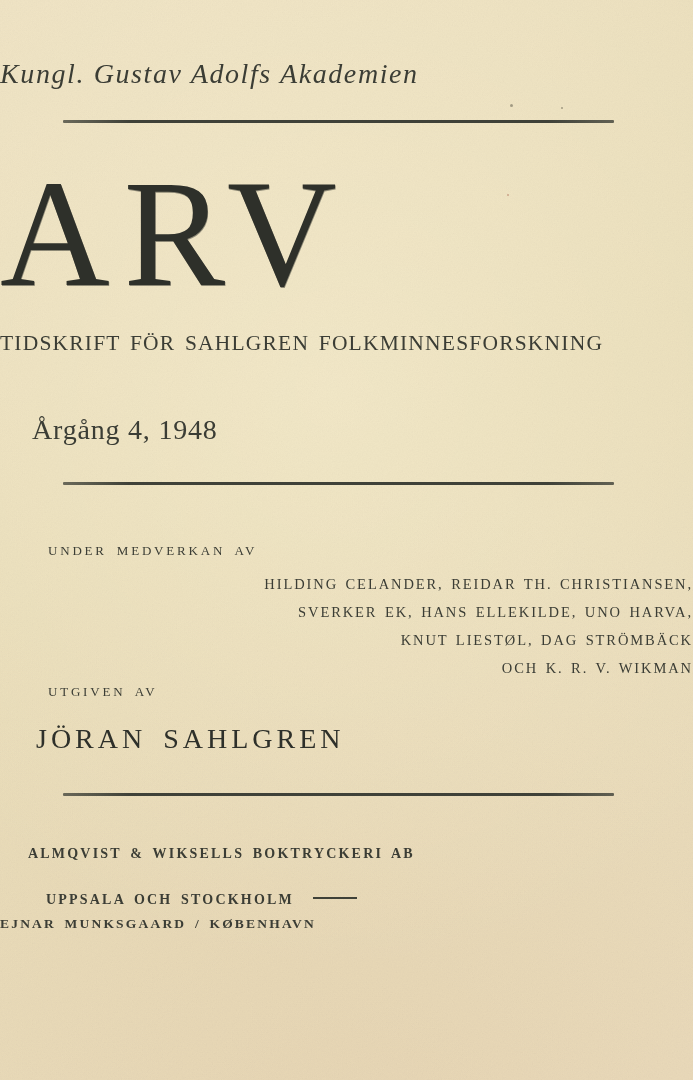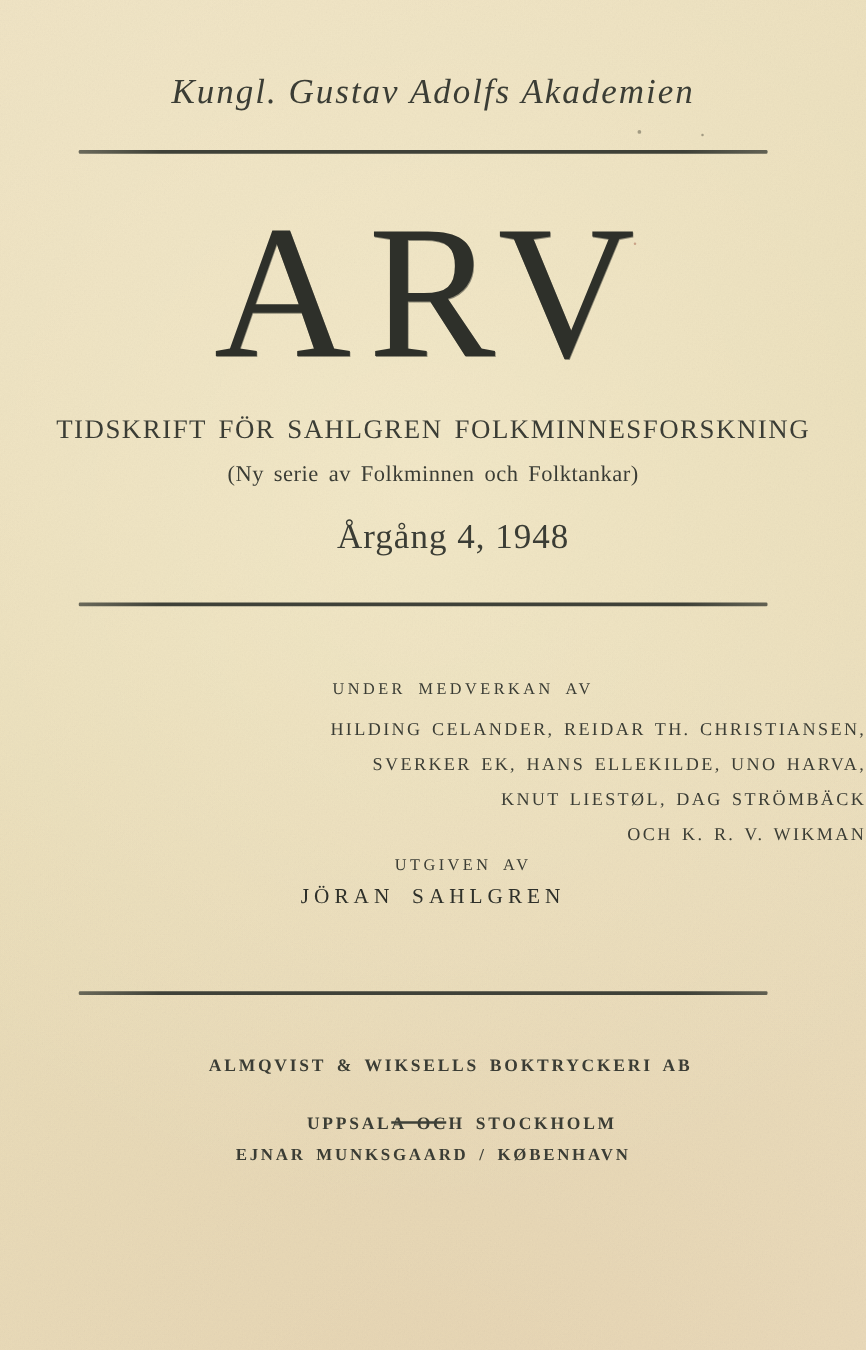--- a/index.html
+++ b/index.html
@@ -45,7 +45,6 @@
     position: absolute;
     left: 0;
     right: 0;
-    text-align: center;
     white-space: nowrap;
   }
   .rule {

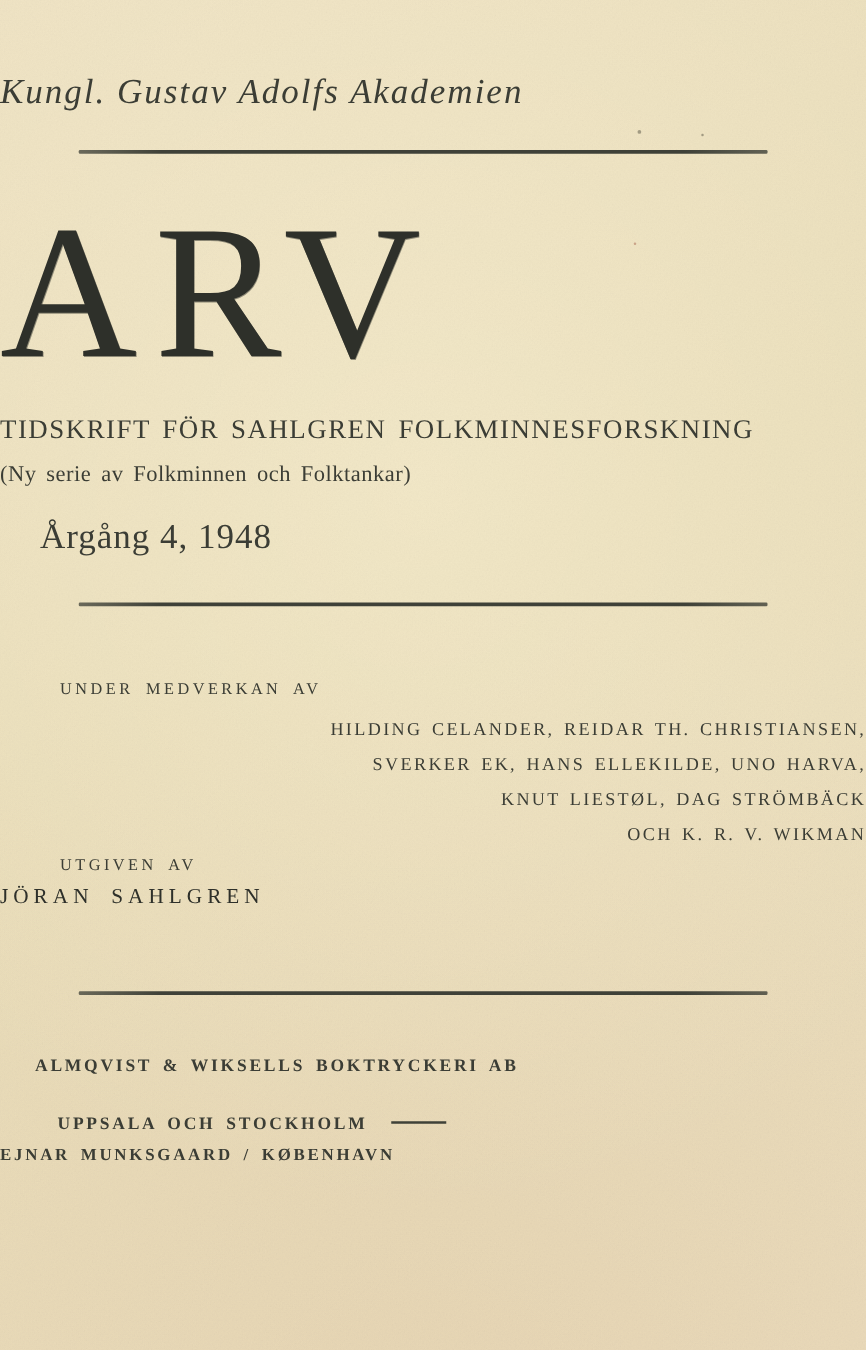--- a/index.html
+++ b/index.html
@@ -175,7 +175,6 @@
 
     <div class="centered subtitle">TIDSKRIFT FÖR SAHLGREN FOLKMINNESFORSKNING</div>
 
-    <div class="centered series-note">(Ny serie av Folkminnen och Folktankar)</div>
 
     <div class="centered volume">Årgång 4, 1948</div>
 

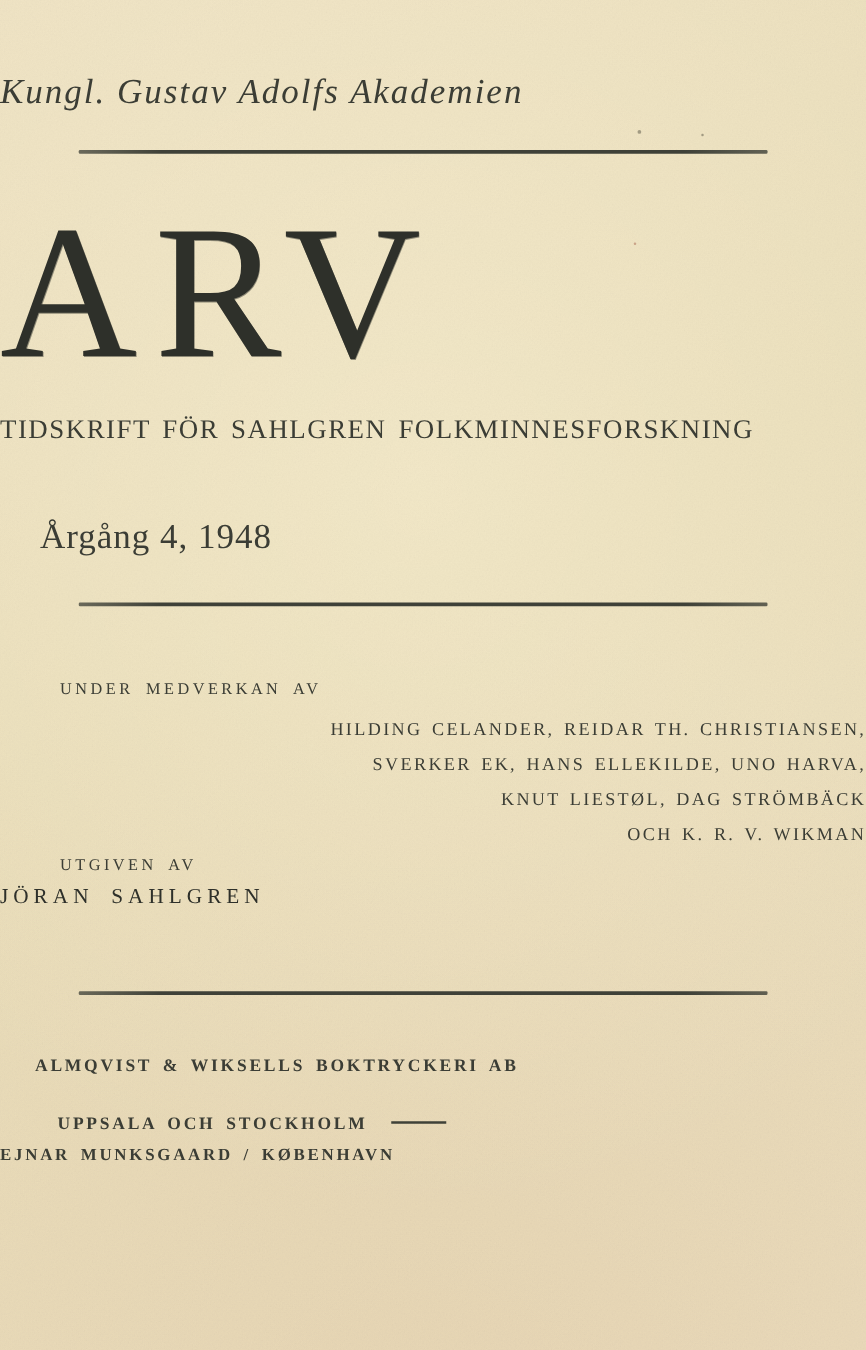--- a/index.html
+++ b/index.html
@@ -117,11 +117,12 @@
   }
   .utgiven { top: 684px; }
   .editor {
-    top: 707px;
-    font-size: 17px;
+    top: 723px;
+    font-size: 28px;
     letter-spacing: 4px;
     word-spacing: 6px;
     color: var(--ink-dark);
+    padding-left: 36px;
   }
   .rule-bottom { top: 793px; }
   .imprint-line {

